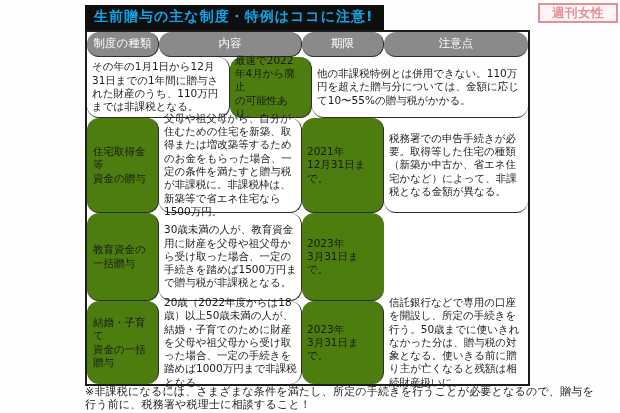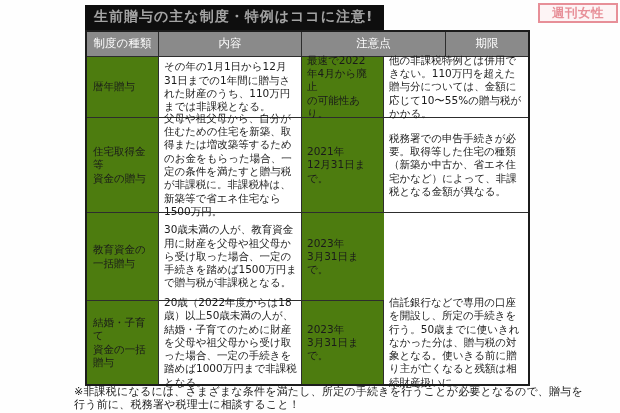--- a/index.html
+++ b/index.html
@@ -15,7 +15,7 @@
   
   .title-bar{
     position:absolute;left:85px;top:5px;
-    background:#0e0e0e;color:#a3a3a3;
+    background:#0e0e0e;color:#0ea5e9;
     font-size:14px;font-weight:bold;
     letter-spacing:1px;
     padding:3px 11px 8px 9px;

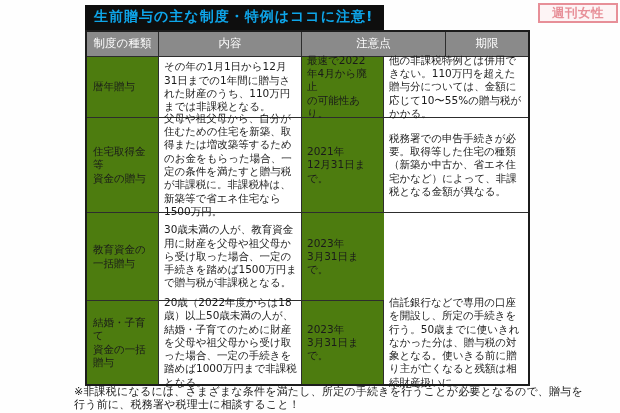--- a/index.html
+++ b/index.html
@@ -59,6 +59,7 @@
     display:flex;align-items:center;
     font-size:10.5px;line-height:13.3px;
     padding:3px 4px;
+    border-radius:12px;
   }
   .td:last-child,.th:last-child{border-right:none;}
   .tr:last-child .td{border-bottom:none;}

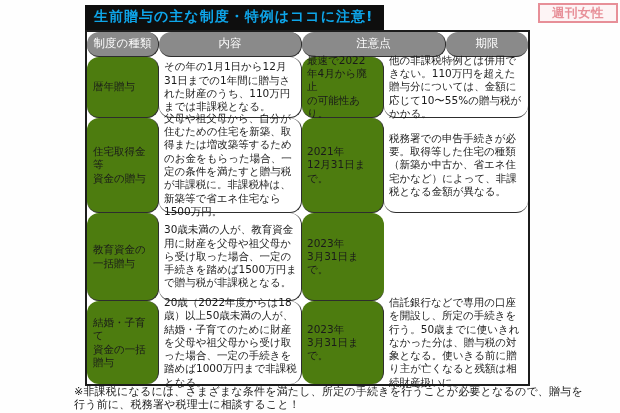--- a/index.html
+++ b/index.html
@@ -109,8 +109,8 @@
     <div class="tr head">
       <div class="th c1">制度の種類</div>
       <div class="th c2">内容</div>
+      <div class="th c3">期限</div>
       <div class="th c4">注意点</div>
-      <div class="th c3">期限</div>
     </div>
 
     <div class="tr r1">

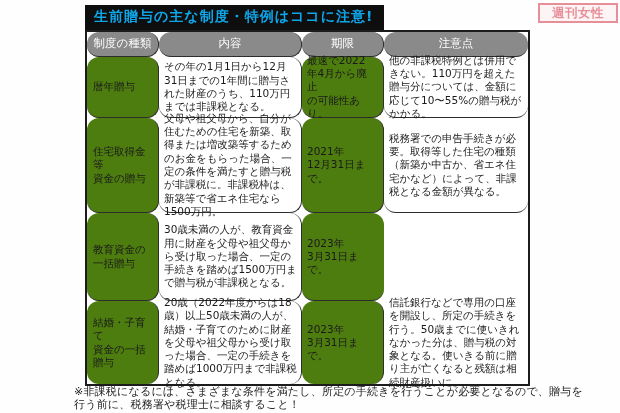--- a/index.html
+++ b/index.html
@@ -114,7 +114,6 @@
     </div>
 
     <div class="tr r1">
-      <div class="td c1 gray">暦年贈与</div>
       <div class="td c2">その年の1月1日から12月31日までの1年間に贈与された財産のうち、110万円までは非課税となる。</div>
       <div class="td c3 gray">最速で2022
 年4月から廃

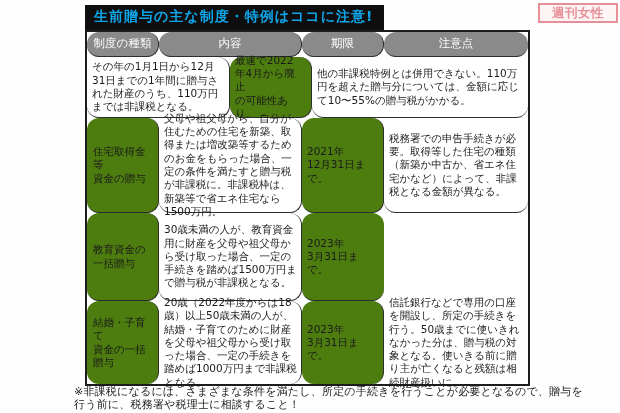--- a/index.html
+++ b/index.html
@@ -88,7 +88,7 @@
 
   
   .footnote{
-    position:absolute;left:74px;top:386px;width:517px;
+    position:absolute;left:85px;top:386px;width:517px;
     font-size:11px;line-height:12.8px;
     letter-spacing:0.2px;
   }

